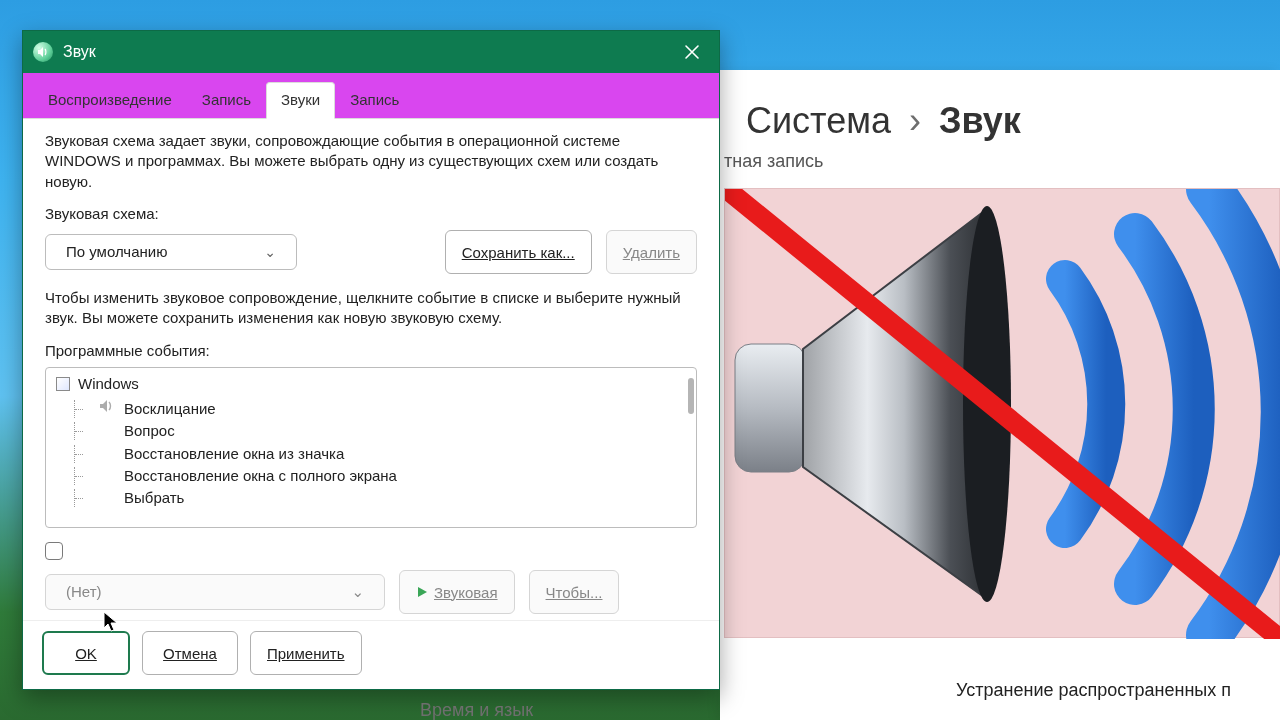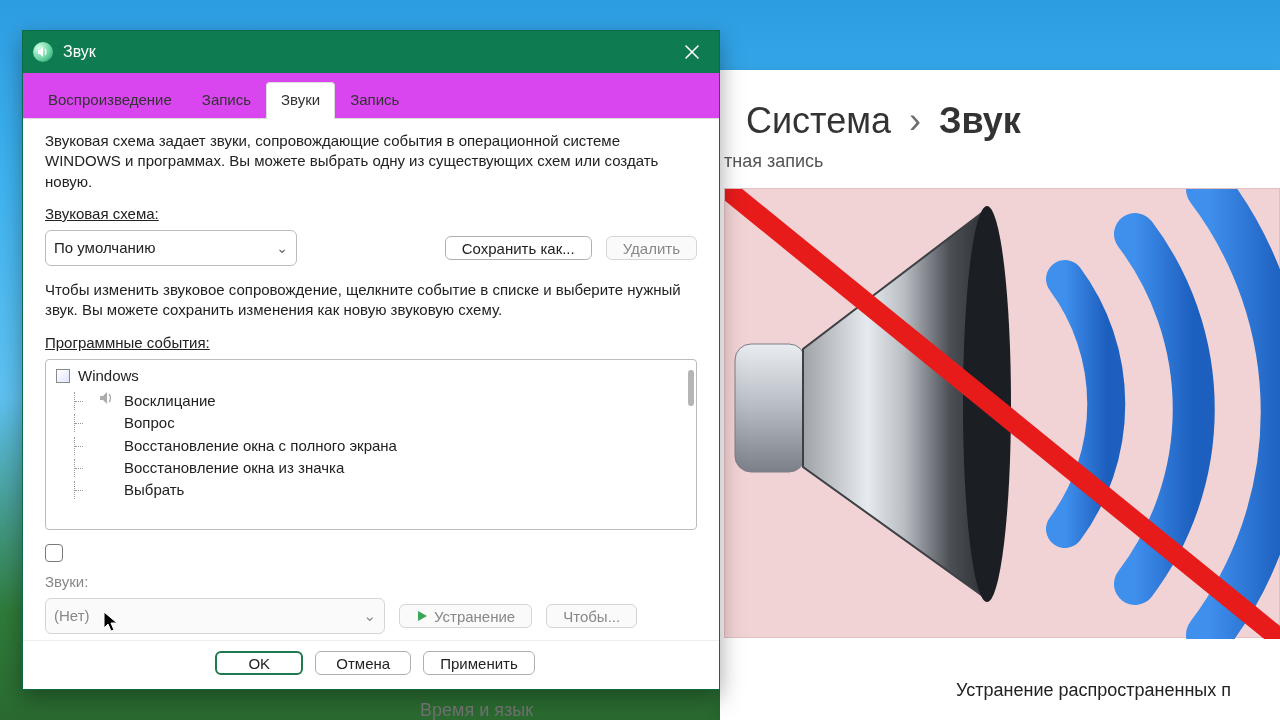--- a/index.html
+++ b/index.html
@@ -112,7 +112,7 @@
     font-size:15px;line-height:1.35;
   }
   .para{margin:2px 0 10px 0;color:#222;}
-  .label{margin:2px 0 6px 0;text-decoration:underline;}
+  .label{margin:2px 0 6px 0;}
   .row{display:flex;align-items:center;gap:14px;}
   .scheme-row{margin-bottom:12px;}
   .select, .select-ghost{

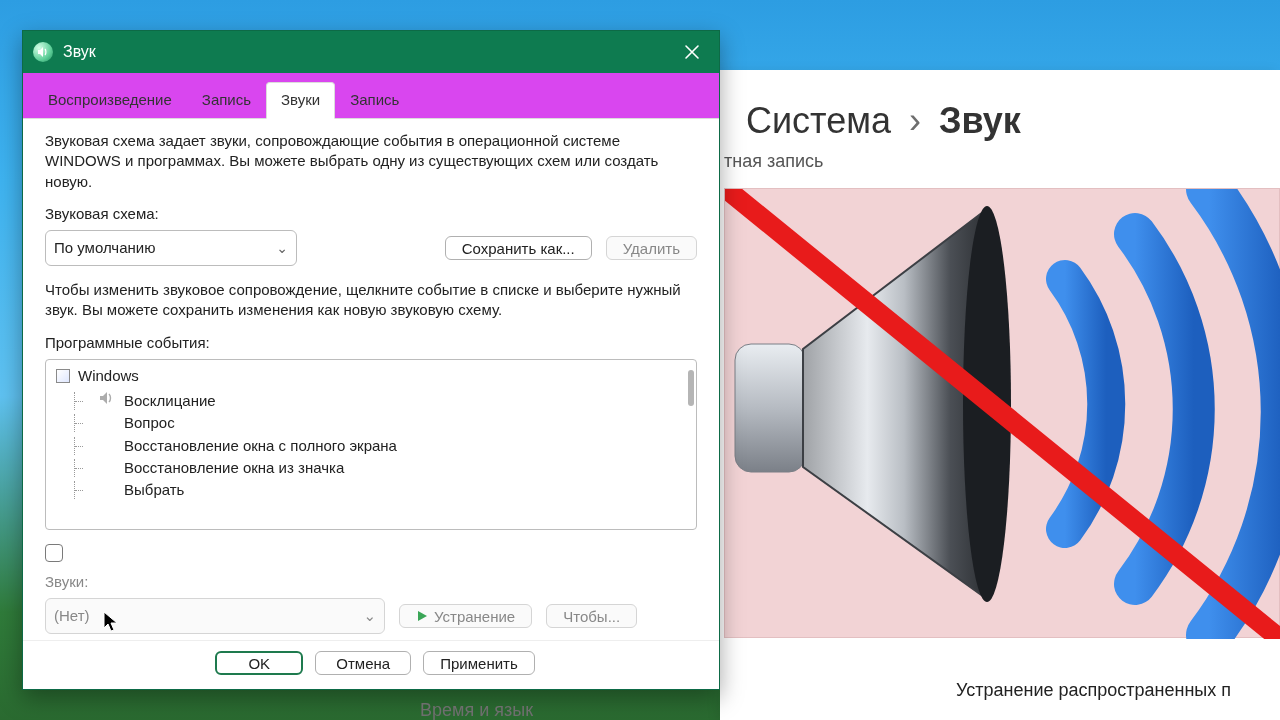--- a/index.html
+++ b/index.html
@@ -117,7 +117,7 @@
   .scheme-row{margin-bottom:12px;}
   .select, .select-ghost{
     display:flex;align-items:center;justify-content:space-between;
-    height:36px;padding:0 8px;border:1px solid #bcbcbc;
+    height:36px;padding:0 20px;border:1px solid #bcbcbc;
     border-radius:6px;background:#fff;min-width:250px;
     cursor:pointer;
   }

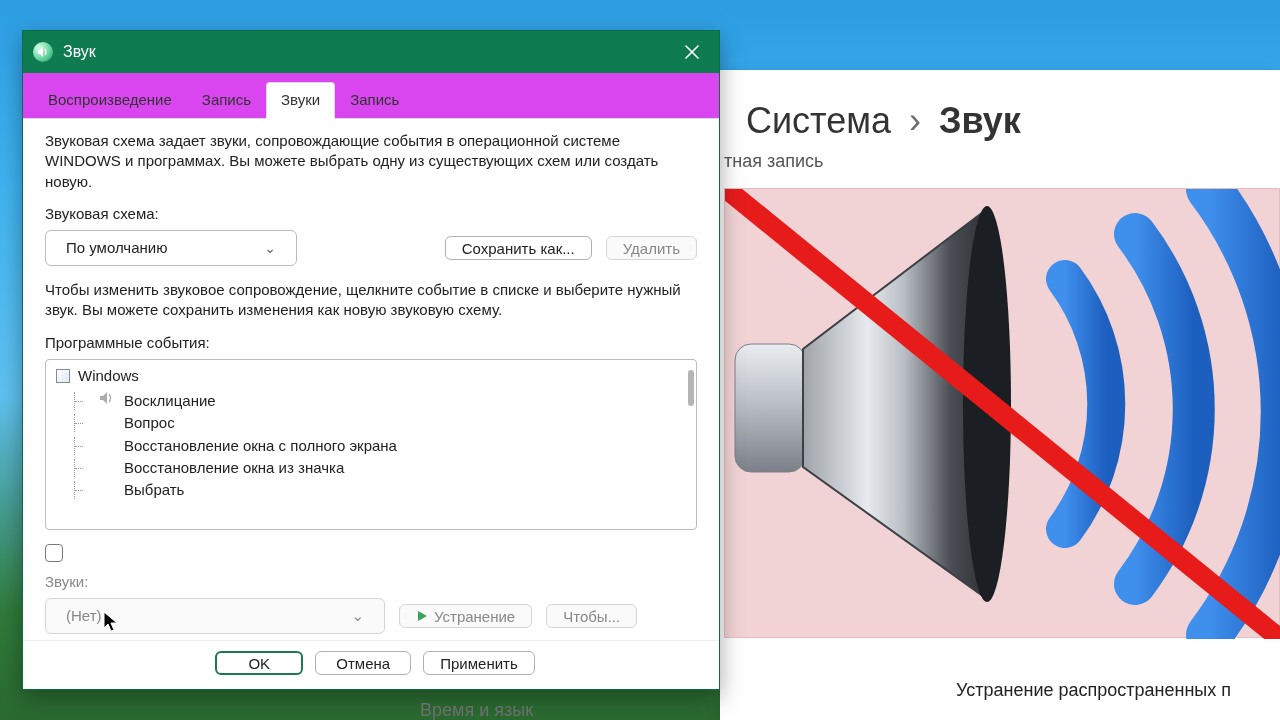--- a/index.html
+++ b/index.html
@@ -124,10 +124,10 @@
   .select .chev{font-size:14px;color:#666;}
   .select-ghost{color:var(--text-dim);background:#fafafa;border-color:#d5d5d5;cursor:default;}
   .btn{
-    height:24px;padding:0 16px;border:1px solid #b0b0b0;
+    height:44px;padding:0 16px;border:1px solid #b0b0b0;
     border-radius:6px;background:#fff;cursor:pointer;
     font-size:15px;color:#222;
-    display:flex;align-items:center;gap:6px;
+    display:flex;align-items:center;gap:6px;text-decoration:underline;
   }
   .btn.primary{border:2px solid #1e7a4e;}
   .btn.disabled{color:var(--text-dim);border-color:#d5d5d5;background:#fafafa;cursor:default;}

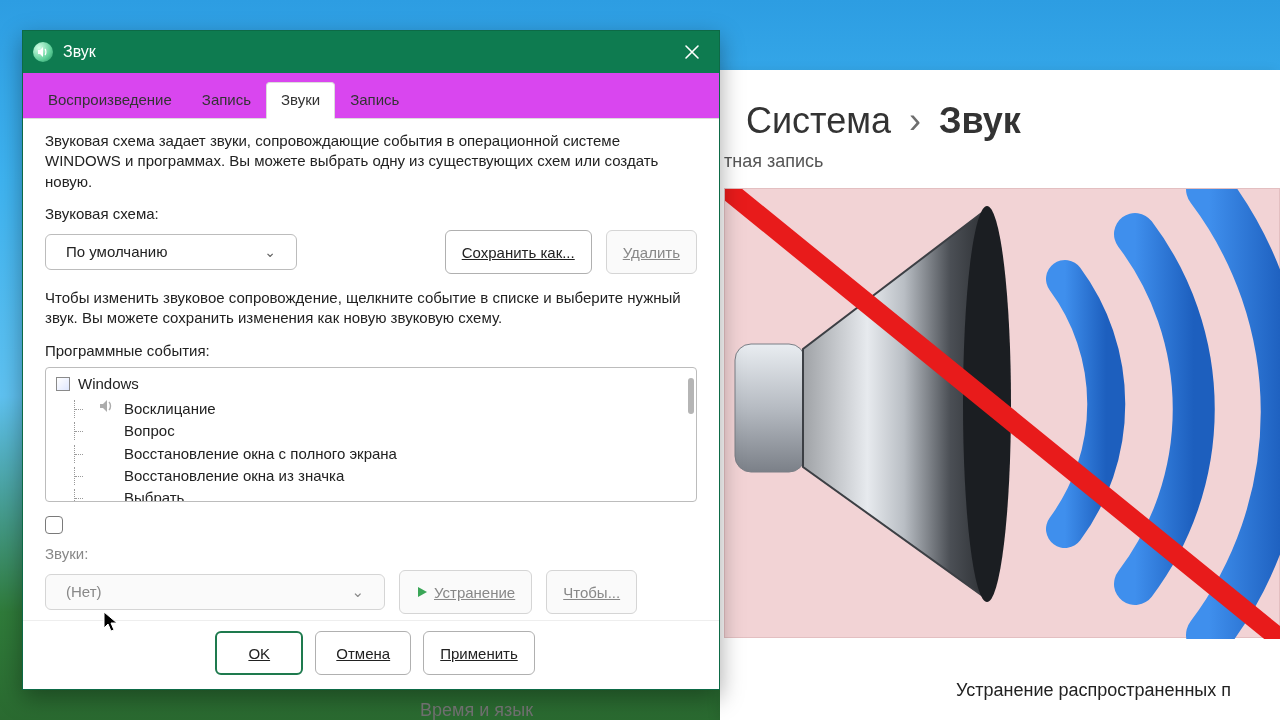--- a/index.html
+++ b/index.html
@@ -285,12 +285,12 @@
           <div class="tree-item">
             <span class="guide"></span>
             <span style="width: 16px;"></span>
+            <span>Восстановление окна из значка</span>
+          </div>
+          <div class="tree-item">
+            <span class="guide"></span>
+            <span style="width: 16px;"></span>
             <span>Восстановление окна с полного экрана</span>
-          </div>
-          <div class="tree-item">
-            <span class="guide"></span>
-            <span style="width: 16px;"></span>
-            <span>Восстановление окна из значка</span>
           </div>
           <div class="tree-item">
             <span class="guide"></span>

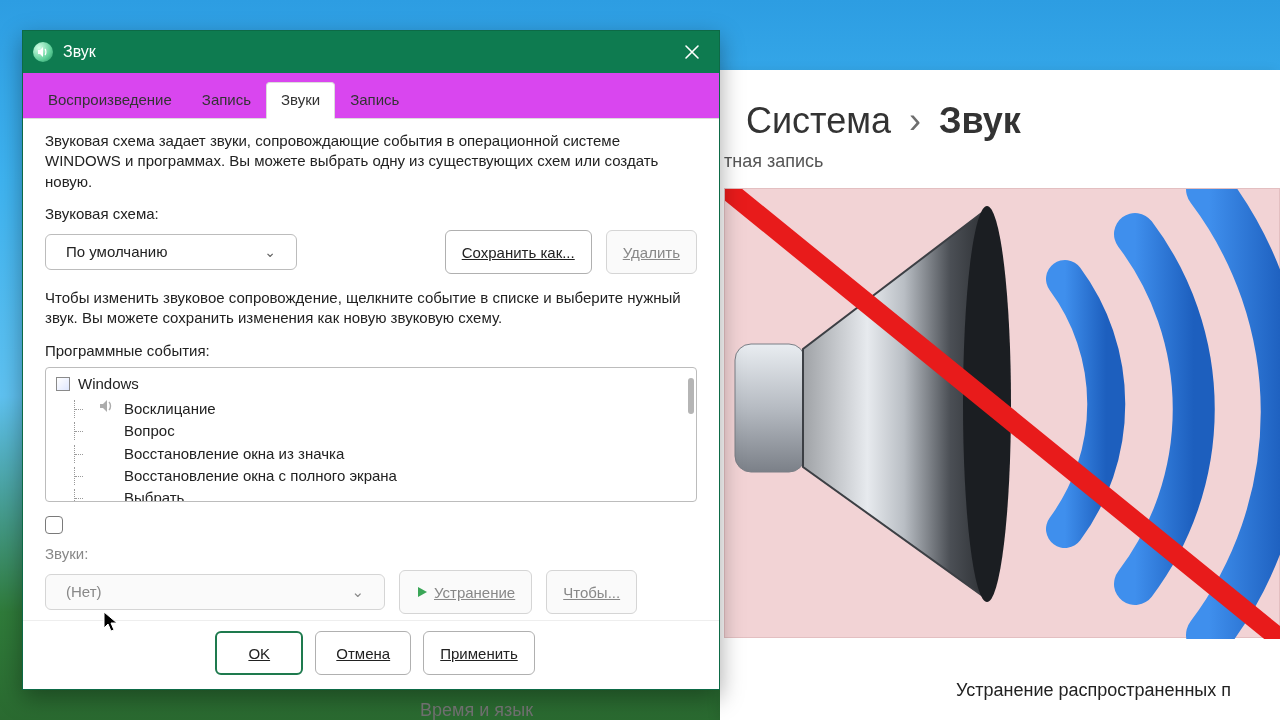--- a/index.html
+++ b/index.html
@@ -305,7 +305,6 @@
       <span class="chk"></span>
     </div>
 
-    <div class="ghost-label">Звуки:</div>
     <div class="row sounds-row">
       <div class="select-ghost" style="flex:0 0 340px;">
         <span>(Нет)</span>

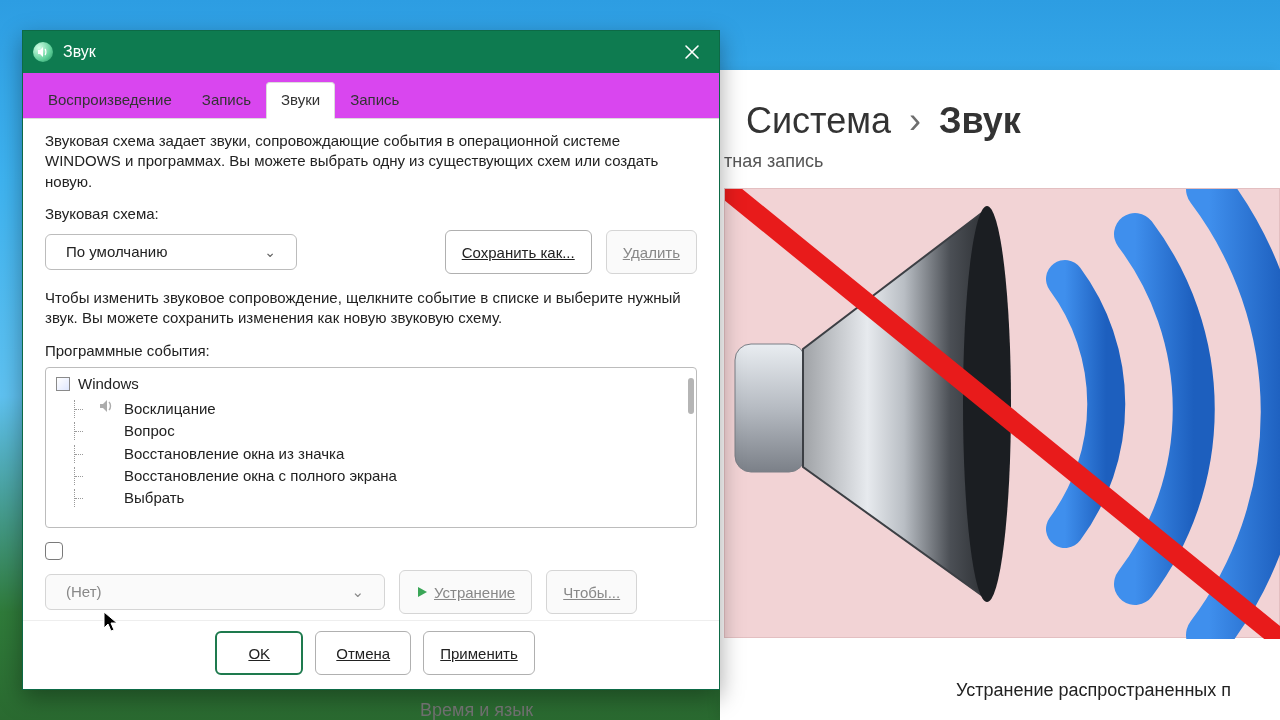--- a/index.html
+++ b/index.html
@@ -314,7 +314,7 @@
         <svg width="12" height="12" viewBox="0 0 12 12">
             <path d="M2 1l9 5-9 5z" fill="#3aa657"></path>
           </svg>
-        <span>Устранение</span>
+        <span>Звуковая</span>
       </button>
       <button class="btn disabled">Чтобы...</button>
     </div>

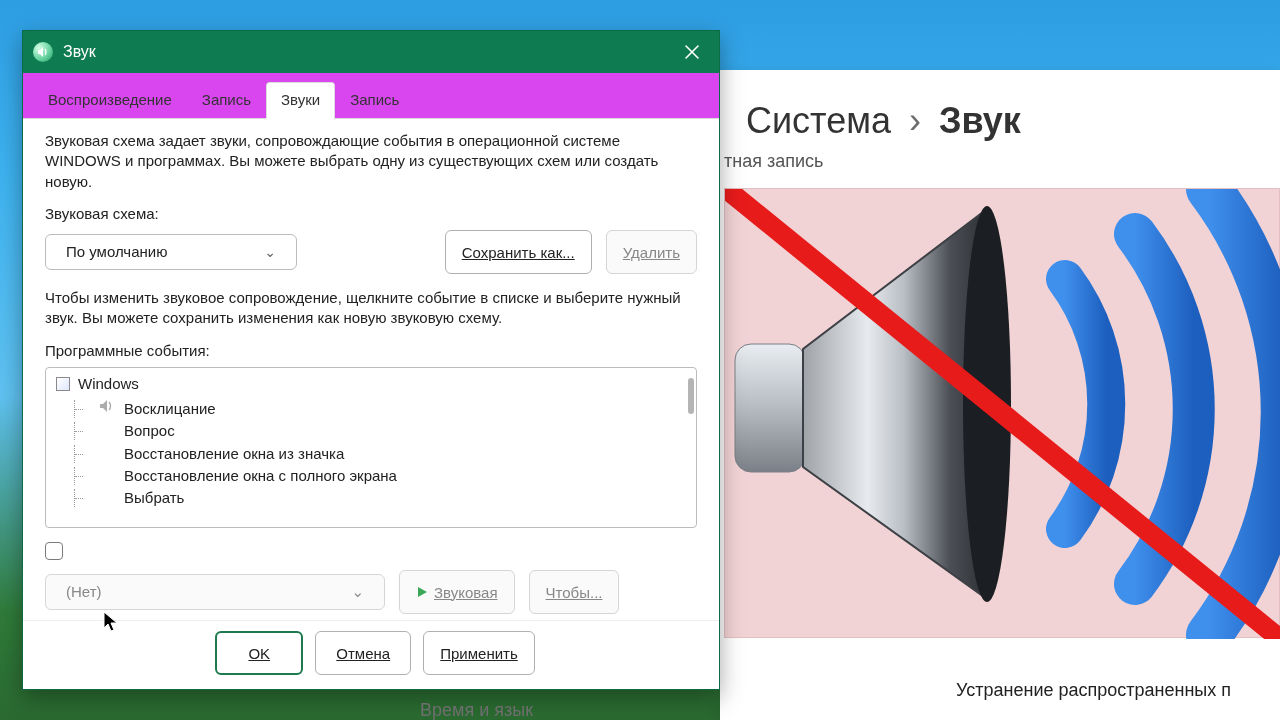--- a/index.html
+++ b/index.html
@@ -164,8 +164,8 @@
   .ghost-label{color:var(--text-dim);margin-top:6px;}
   .sounds-row{margin-top:6px;}
   .footer-row{
-    display:flex;justify-content:center;gap:12px;
-    padding:10px 20px 14px 28px;
+    display:flex;justify-content:flex-start;gap:12px;
+    padding:10px 20px 14px 19px;
     border-top:1px solid #eee;
     background:#fff;
   }

